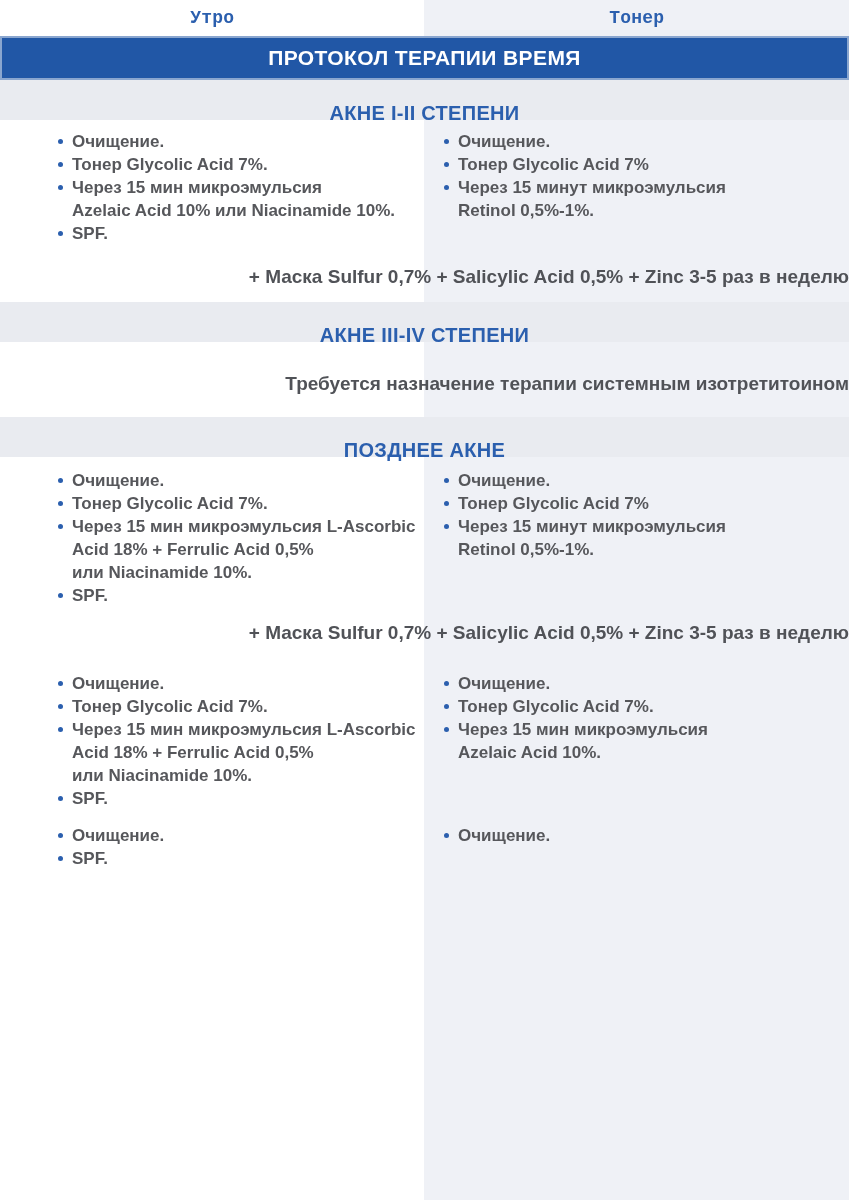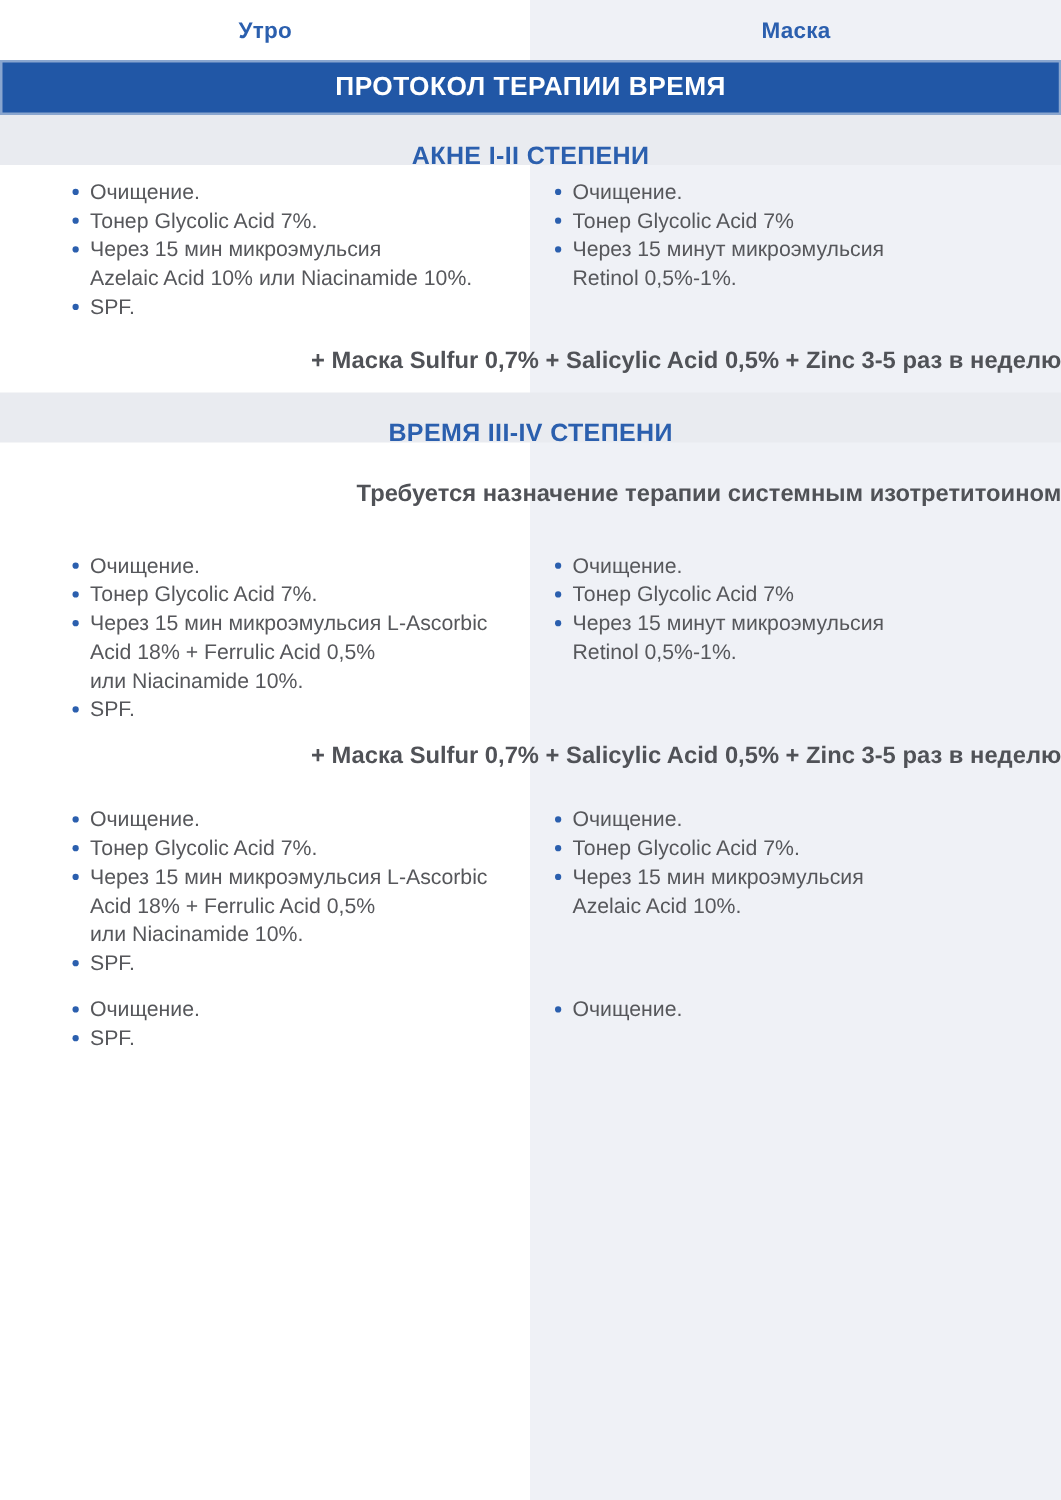--- a/index.html
+++ b/index.html
@@ -25,7 +25,7 @@
     background:var(--color-evening_bg);
   }
   .content{position:relative;z-index:1;display:flex;flex-direction:column;}
-  .header-row{height:48px;display:flex;}
+  .header-row{height:36px;display:flex;font-family:Liberation Mono, monospace;}
   .header-cell{width:50%;display:flex;align-items:center;justify-content:center;}
   .header-label{
     color:var(--color-accent);font-size:18px;font-weight:bold;letter-spacing:.2px;

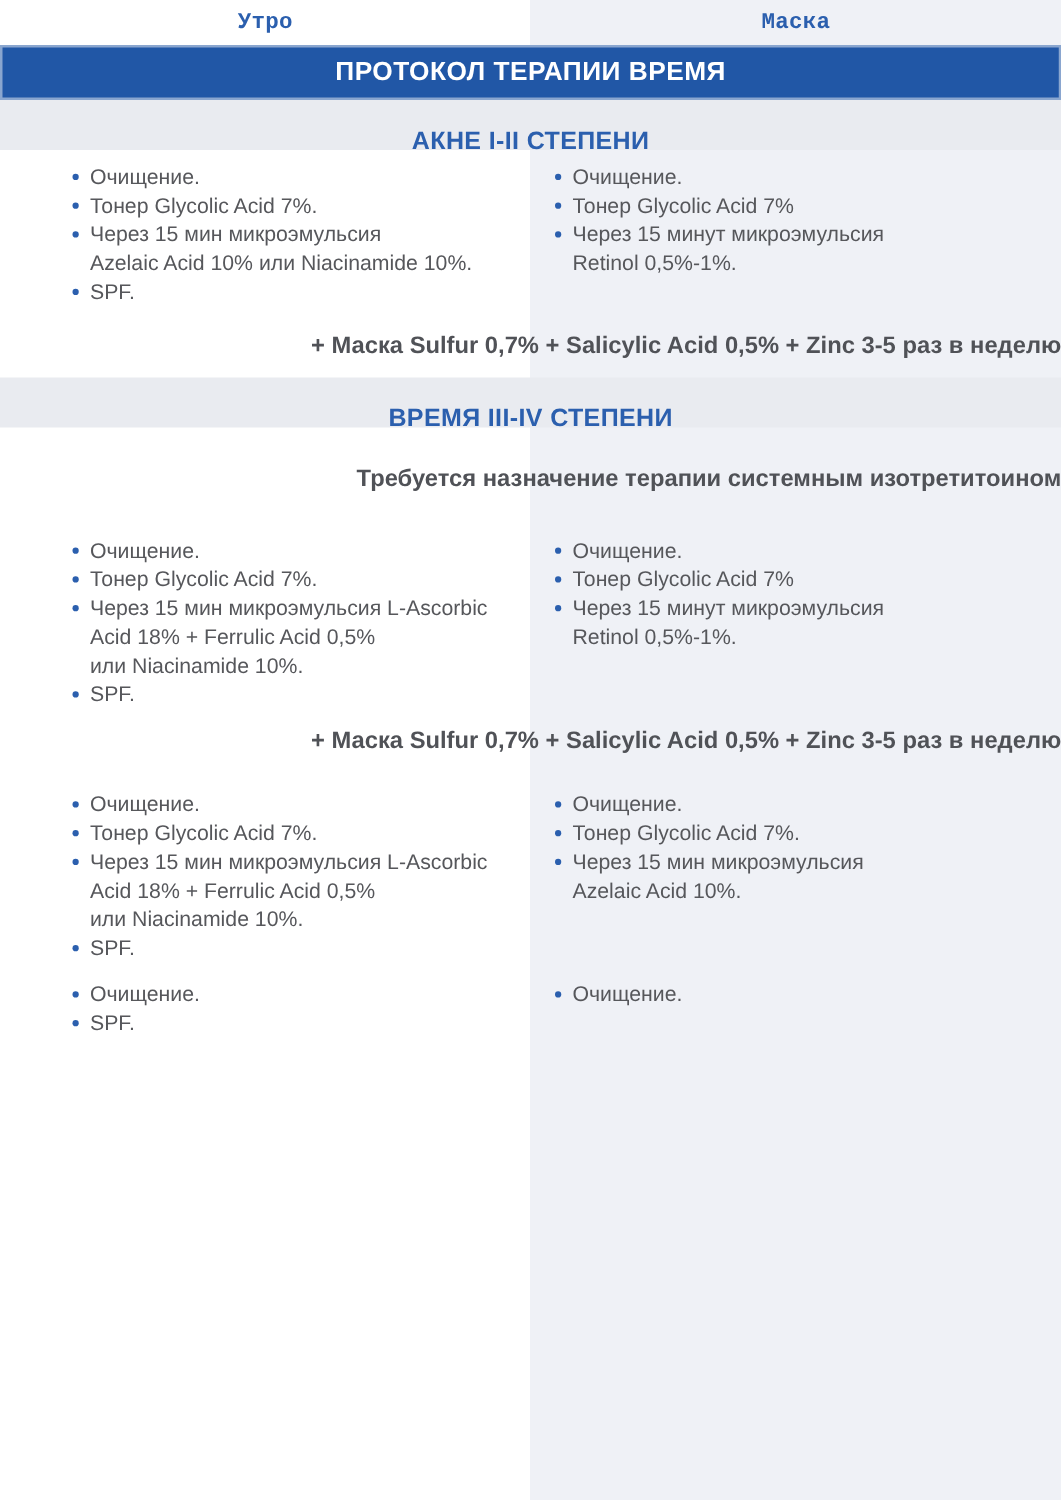--- a/index.html
+++ b/index.html
@@ -86,7 +86,7 @@
         <span class="header-label">Утро</span>
       </div>
       <div class="header-cell">
-        <span class="header-label">Маска</span>
+        <span class="header-label">Тонер</span>
       </div>
     </div>
 

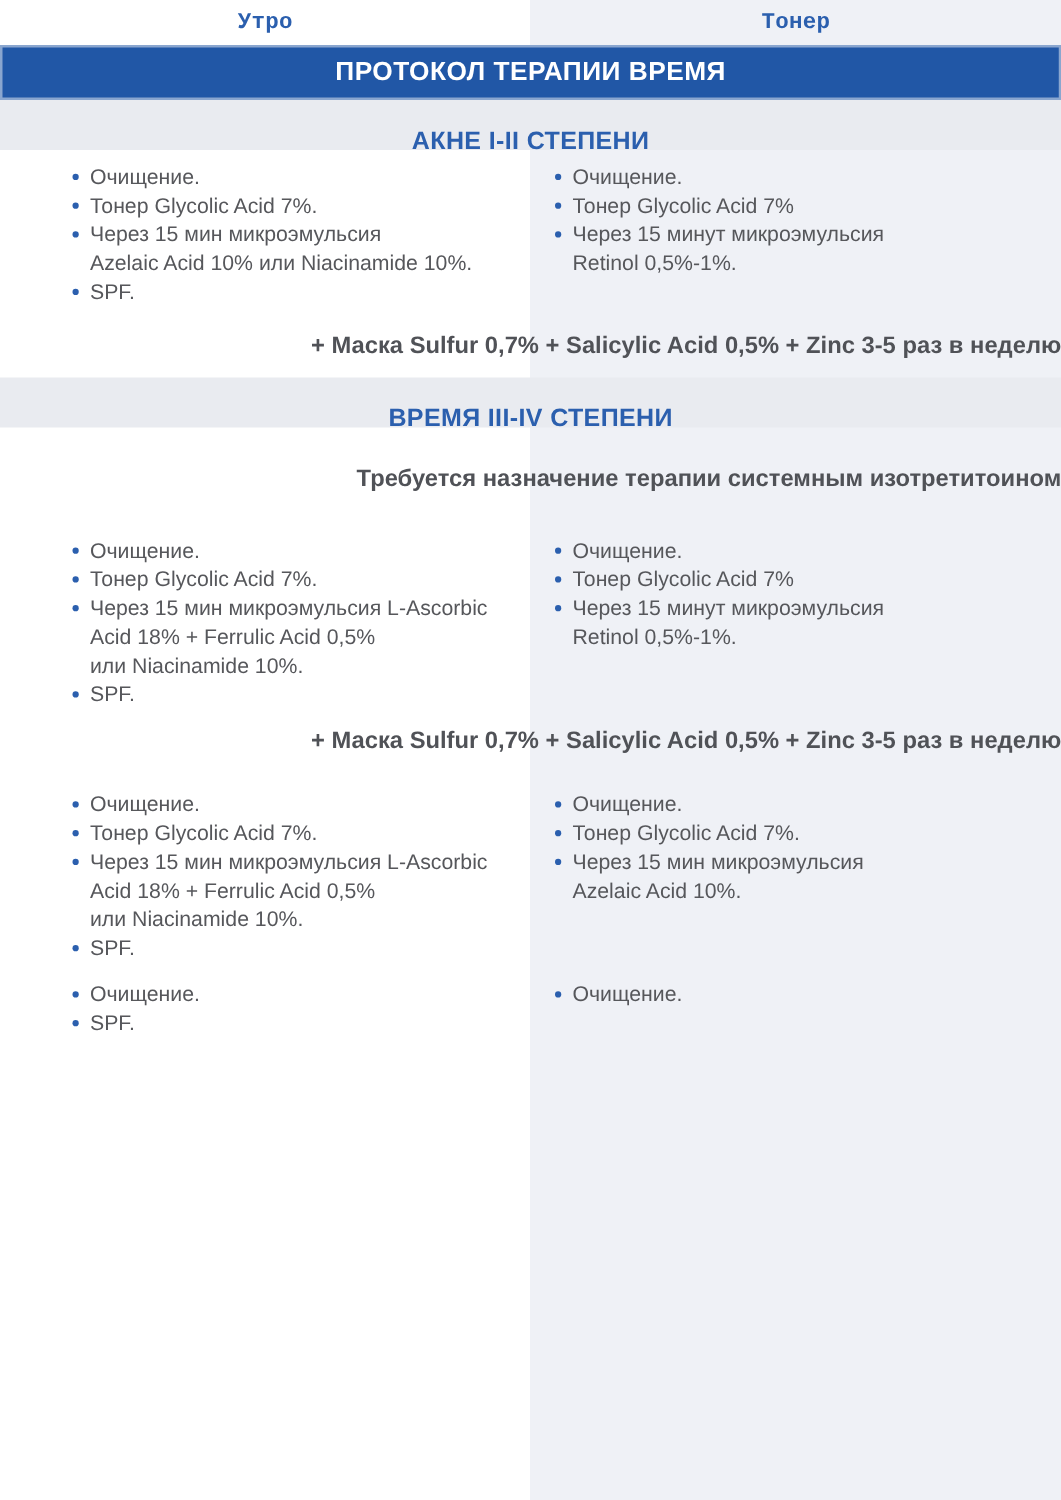--- a/index.html
+++ b/index.html
@@ -46,7 +46,7 @@
   .section-heading{
     color:var(--color-accent);font-size:20px;font-weight:bold;letter-spacing:.3px;margin-top:26px;
   }
-  .columns{display:flex;}
+  .columns{display:flex;font-weight:bold;}
   .col{box-sizing:border-box;}
   .col-morning{width:424px;}
   .col-evening{width:425px;}

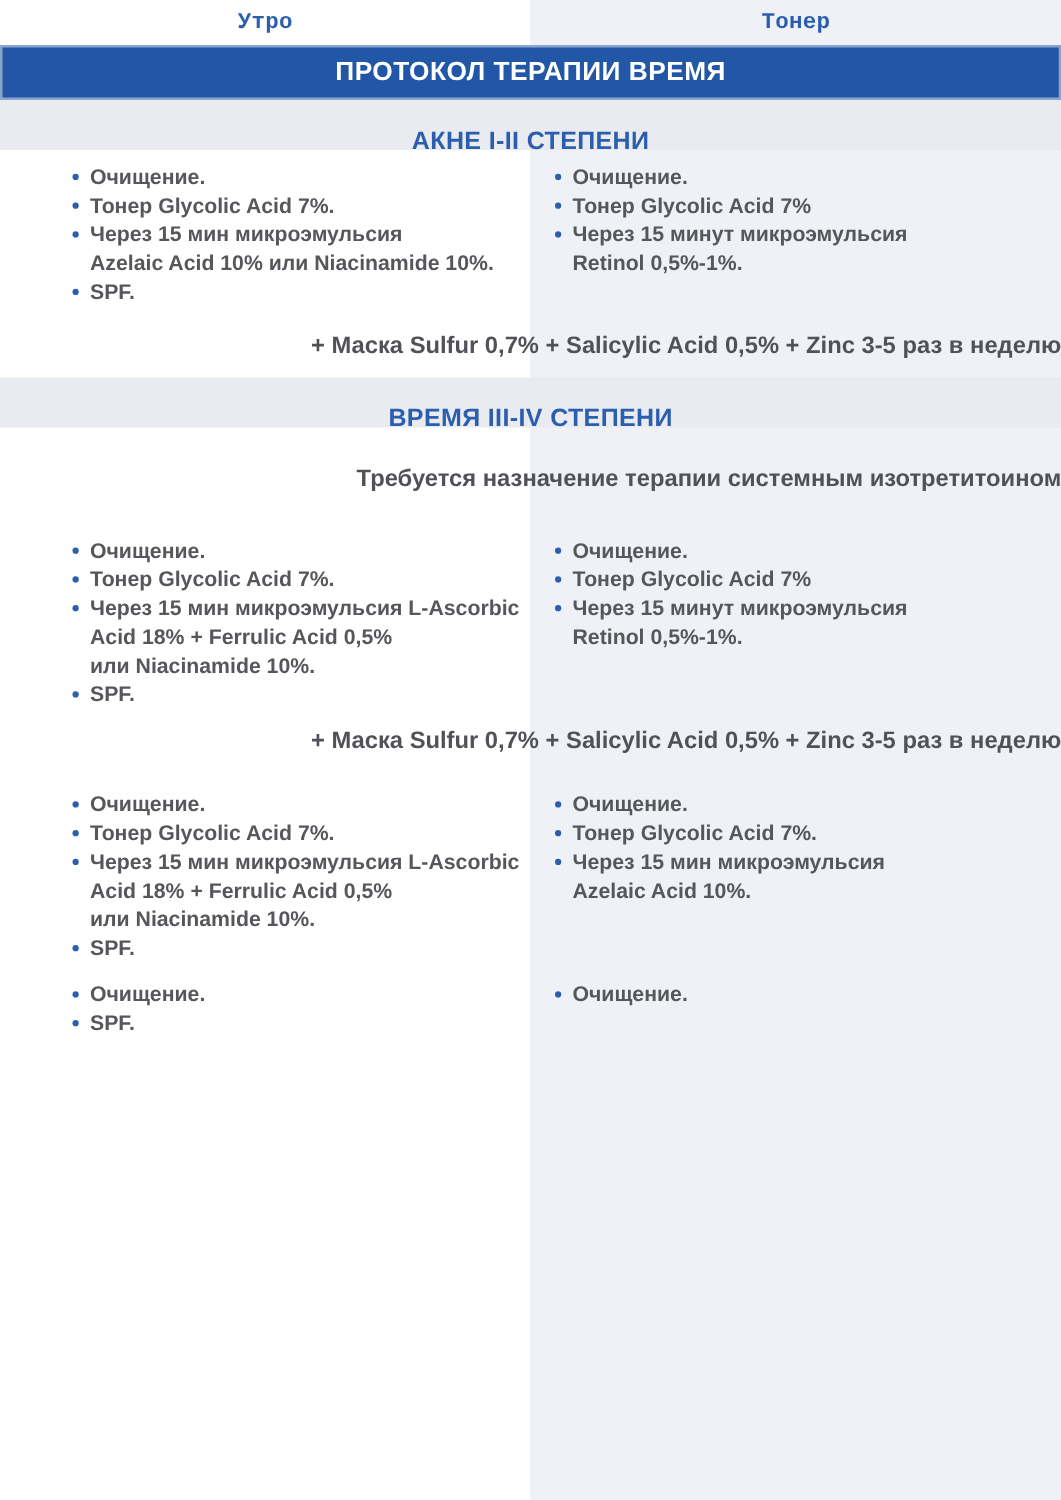--- a/index.html
+++ b/index.html
@@ -119,7 +119,7 @@
     <div class="note note-1">+ Маска Sulfur 0,7% + Salicylic Acid 0,5% + Zinc 3-5 раз в неделю</div>
 
     <div class="section-banner">
-      <span class="section-heading">ВРЕМЯ III-IV СТЕПЕНИ</span>
+      <span class="section-heading">АКНЕ III-IV СТЕПЕНИ</span>
     </div>
     <div class="note note-single">Требуется назначение терапии системным изотретитоином</div>
 

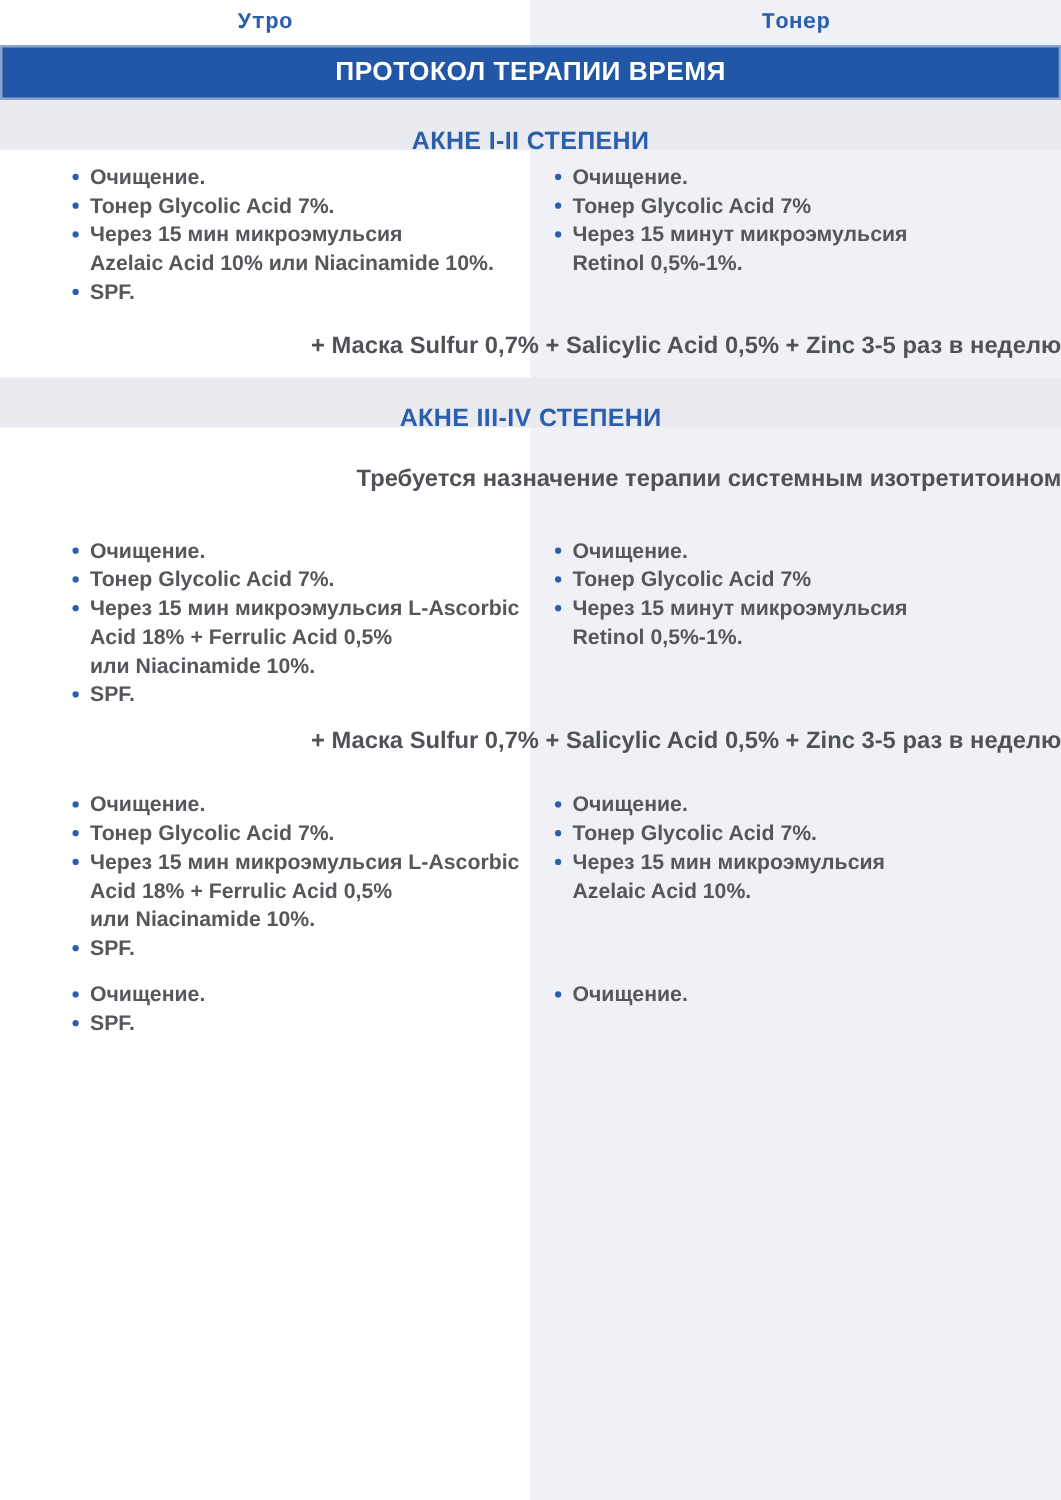--- a/index.html
+++ b/index.html
@@ -123,6 +123,9 @@
     </div>
     <div class="note note-single">Требуется назначение терапии системным изотретитоином</div>
 
+    <div class="section-banner">
+      <span class="section-heading">ПОЗДНЕЕ АКНЕ</span>
+    </div>
     <div class="columns pad-t12">
       <div class="col col-morning">
         <ul class="bullets">

